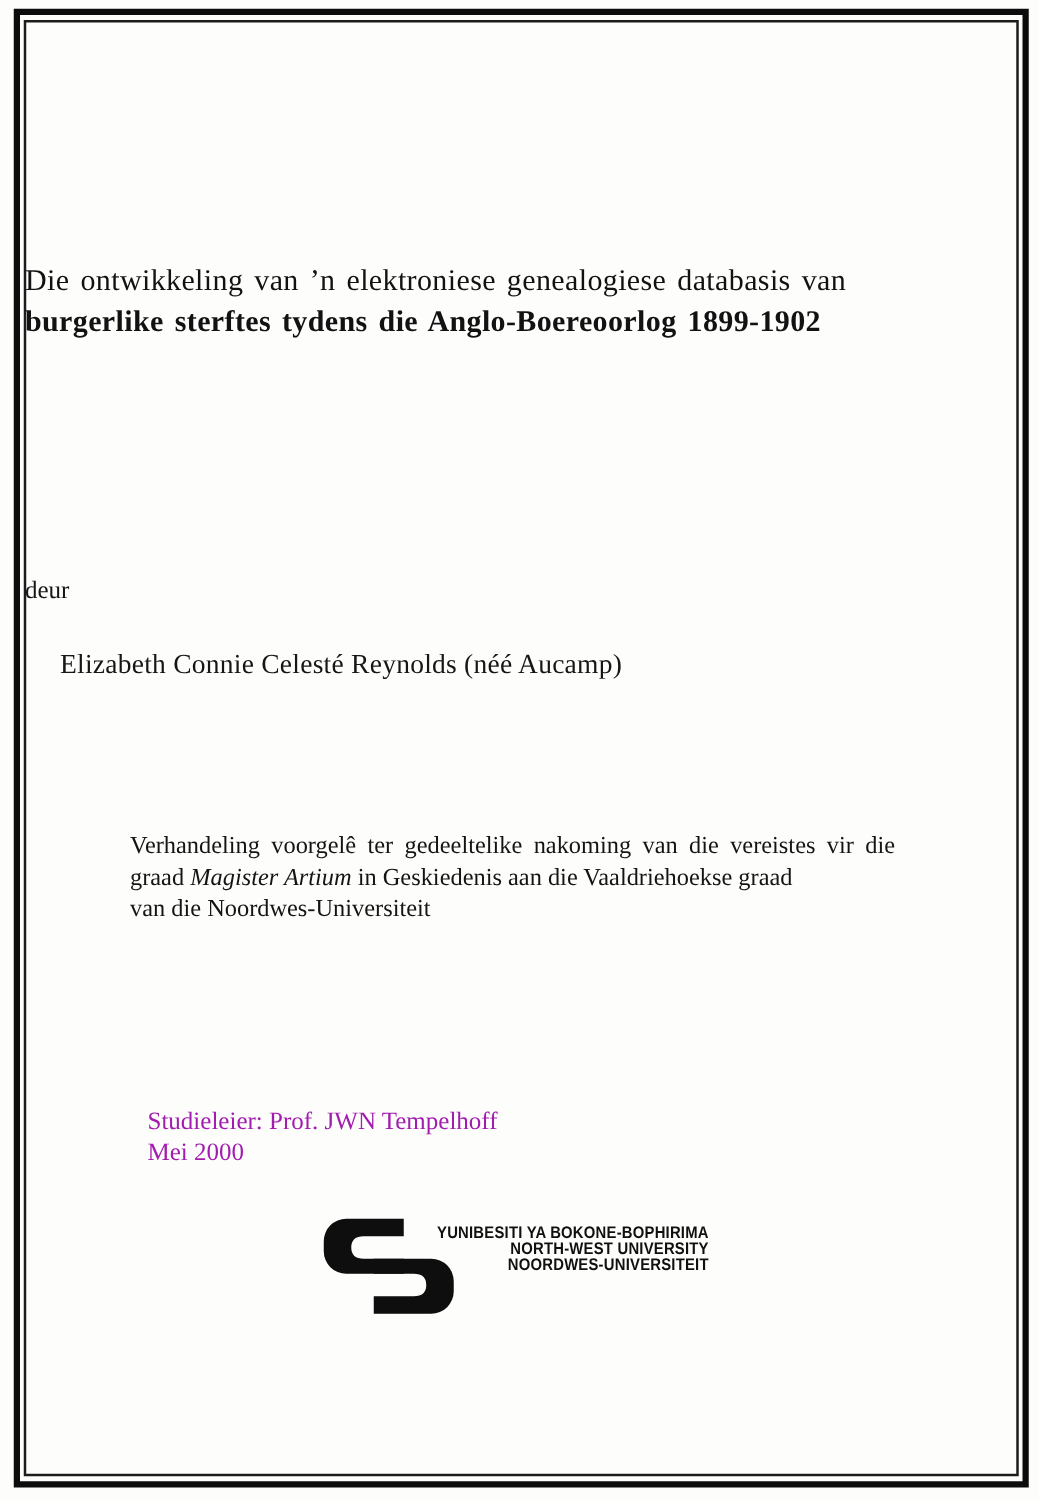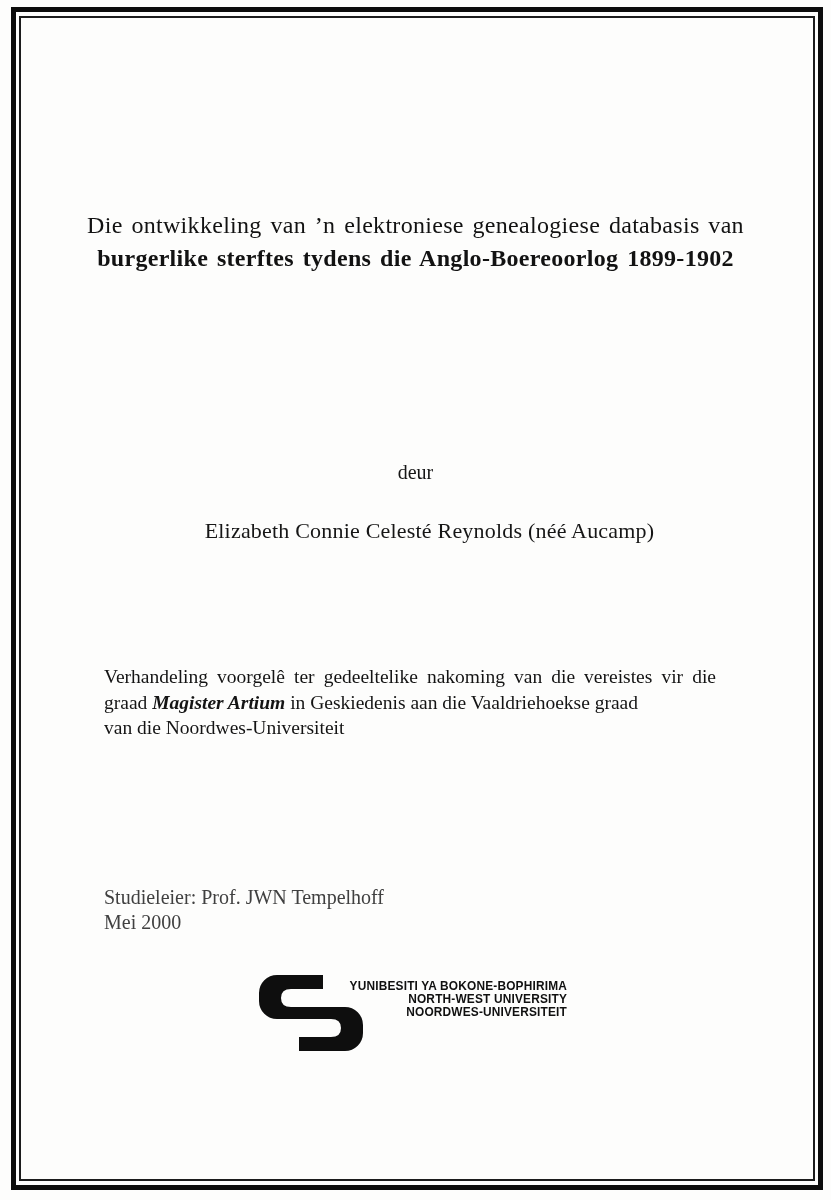--- a/index.html
+++ b/index.html
@@ -25,7 +25,7 @@
 
   .centered-line {
     position: absolute; left: 20px; right: 20px;
-    text-align: center; white-space: nowrap;
+    text-align: left; white-space: nowrap;
   }
   .title-line {
     font-size: 24px; letter-spacing: 0.3px; word-spacing: 2.5px; color: #121212;

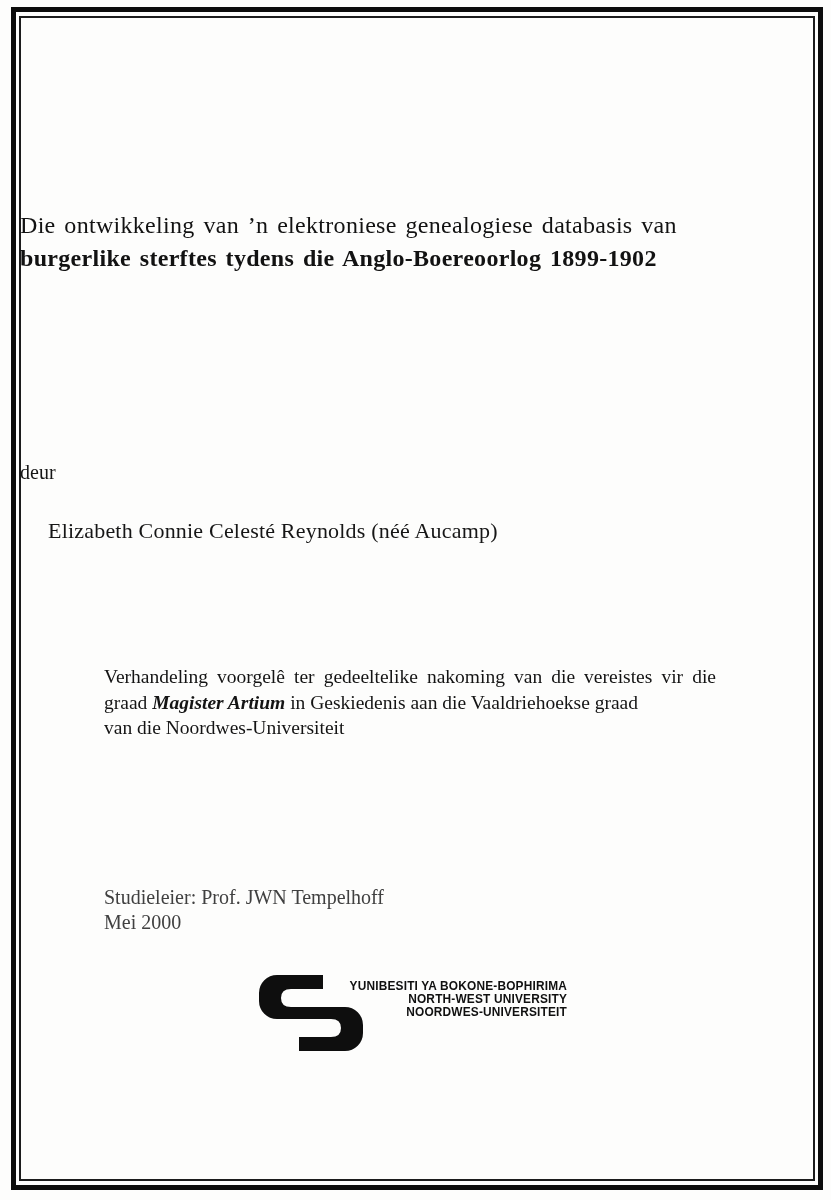--- a/index.html
+++ b/index.html
@@ -43,7 +43,7 @@
   .statement .just {
     text-align: justify; text-align-last: justify; white-space: normal;
   }
-  .statement .it { font-style: italic; font-weight: bold; }
+  .statement .it { font-style: italic; }
 
   .supervisor-block {
     position: absolute; left: 104px; top: 885px;

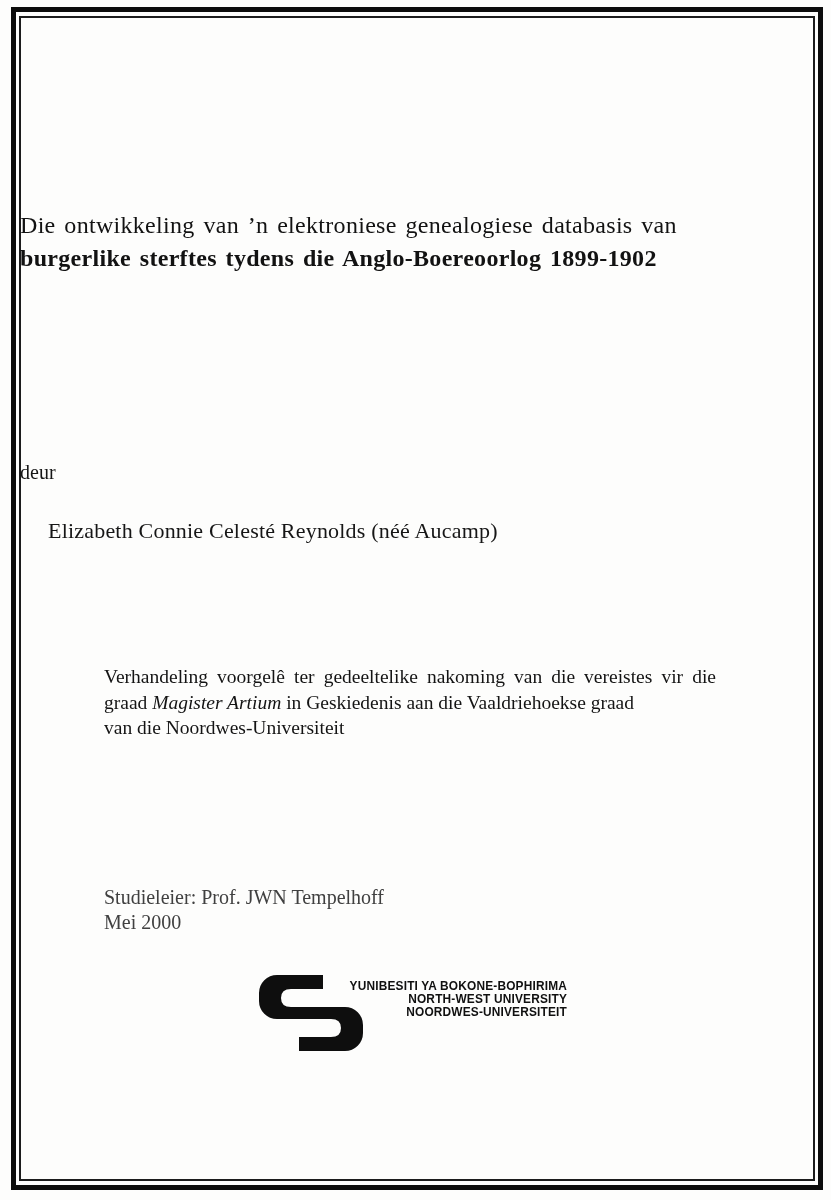--- a/index.html
+++ b/index.html
@@ -46,8 +46,8 @@
   .statement .it { font-style: italic; }
 
   .supervisor-block {
-    position: absolute; left: 104px; top: 885px;
-    font-size: 20px; line-height: 24.5px; color: #404040;
+    position: absolute; left: 118px; top: 885px;
+    font-size: 20px; line-height: 24.5px; color: #a21caf;
   }
 
   .logo-mark {

